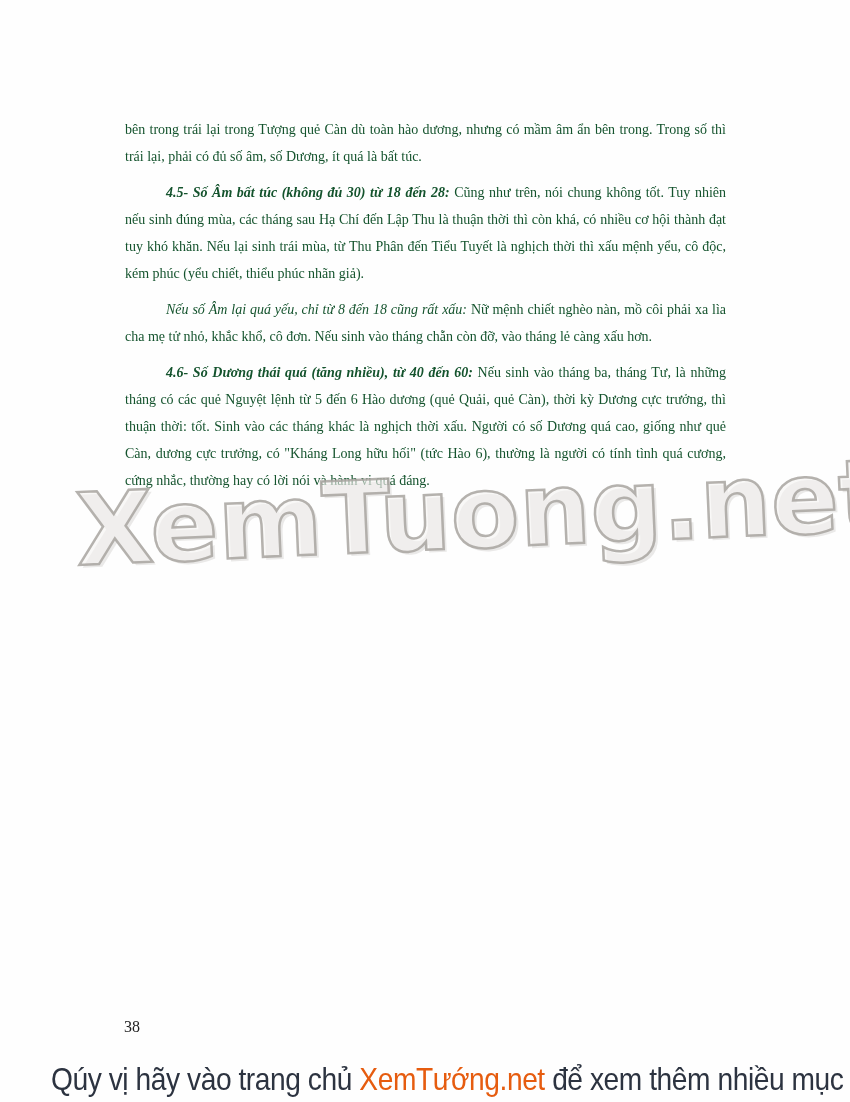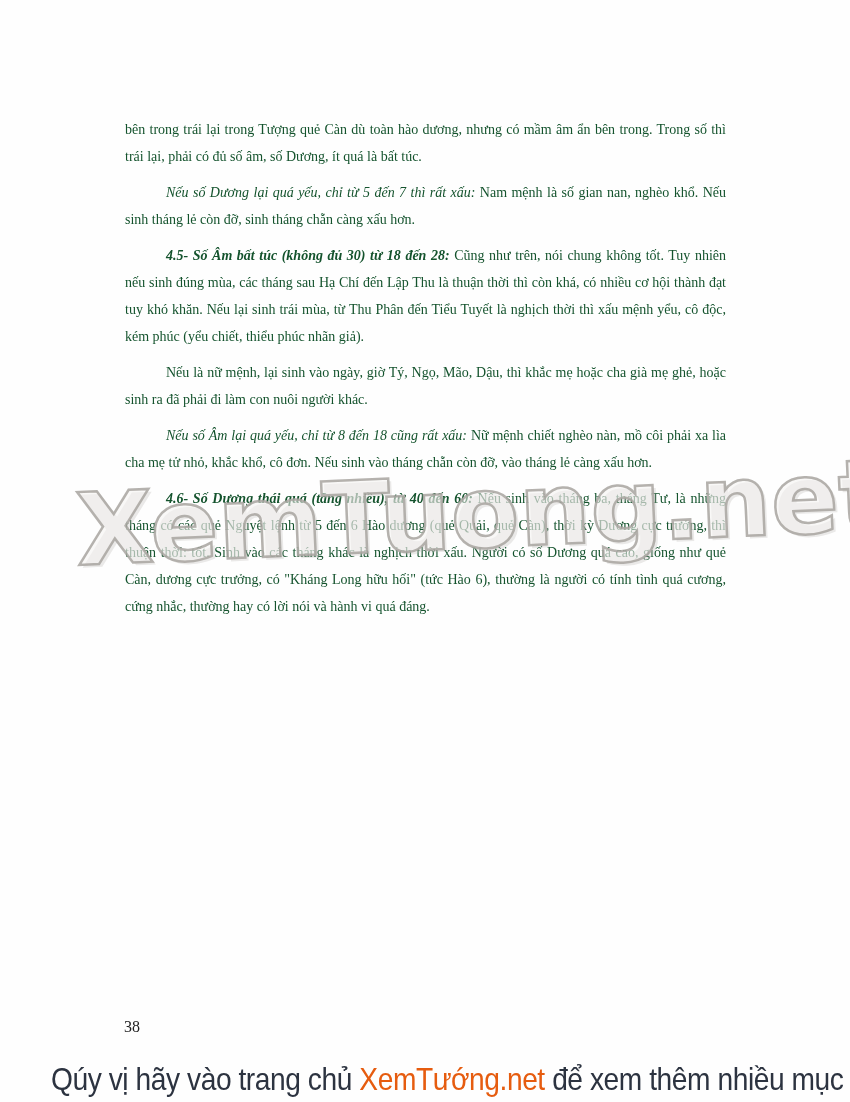--- a/index.html
+++ b/index.html
@@ -79,7 +79,6 @@
     <div class="para no-indent"><span>bên trong trái lại trong Tượng quẻ Càn dù toàn hào dương, nhưng có mầm âm ẩn bên trong. Trong số thì trái lại, phải có đủ số âm, số Dương, ít quá là bất túc.</span></div>
 
 
-    <div class="para"><span class="lead-italic">Nếu số Dương lại quá yếu, chỉ từ 5 đến 7 thì rất xấu:</span><span> Nam mệnh là số gian nan, nghèo khổ. Nếu sinh tháng lẻ còn đỡ, sinh tháng chẵn càng xấu hơn.</span></div>
 
     <div class="para"><span class="lead-bolditalic">4.5- Số Âm bất túc (không đủ 30) từ 18 đến 28:</span><span> Cũng như trên, nói chung không tốt. Tuy nhiên nếu sinh đúng mùa, các tháng sau Hạ Chí đến Lập Thu là thuận thời thì còn khá, có nhiều cơ hội thành đạt tuy khó khăn. Nếu lại sinh trái mùa, từ Thu Phân đến Tiểu Tuyết là nghịch thời thì xấu mệnh yểu, cô độc, kém phúc (yểu chiết, thiểu phúc nhãn giả).</span></div>
 

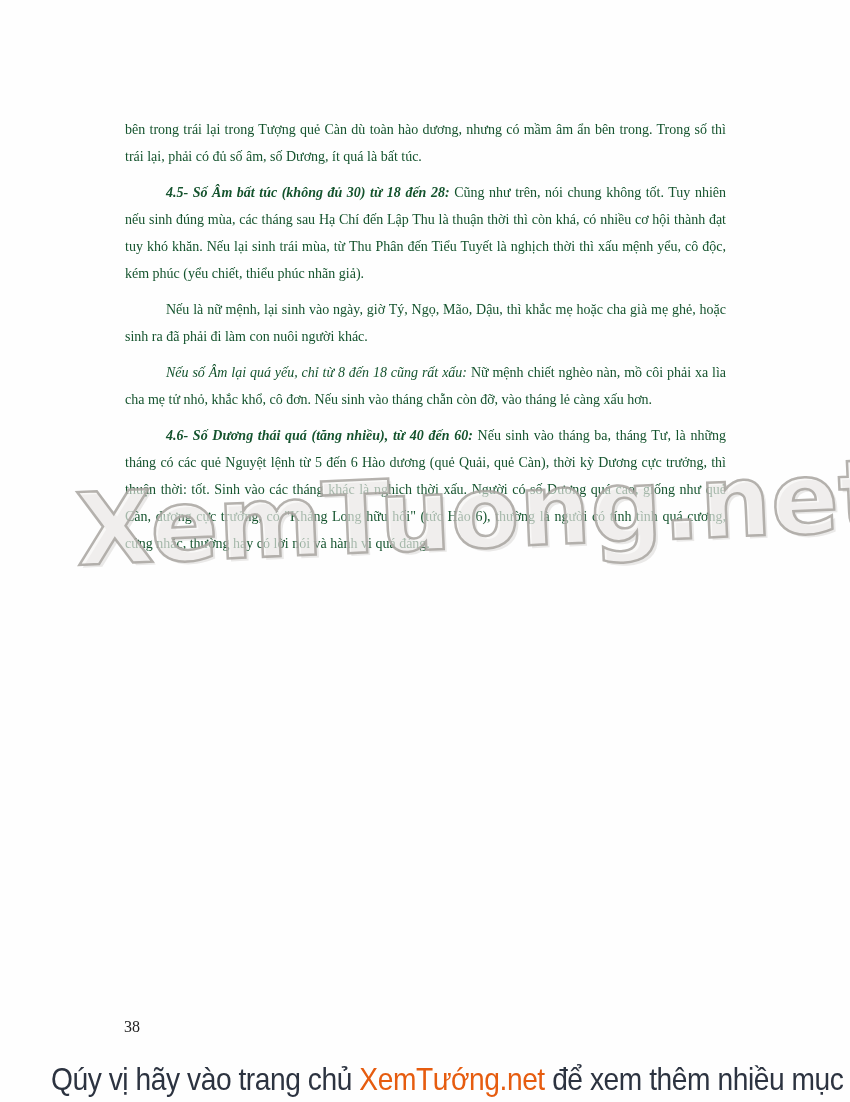--- a/index.html
+++ b/index.html
@@ -82,7 +82,6 @@
 
     <div class="para"><span class="lead-bolditalic">4.5- Số Âm bất túc (không đủ 30) từ 18 đến 28:</span><span> Cũng như trên, nói chung không tốt. Tuy nhiên nếu sinh đúng mùa, các tháng sau Hạ Chí đến Lập Thu là thuận thời thì còn khá, có nhiều cơ hội thành đạt tuy khó khăn. Nếu lại sinh trái mùa, từ Thu Phân đến Tiểu Tuyết là nghịch thời thì xấu mệnh yểu, cô độc, kém phúc (yểu chiết, thiểu phúc nhãn giả).</span></div>
 
-    <div class="para"><span>Nếu là nữ mệnh, lại sinh vào ngày, giờ Tý, Ngọ, Mão, Dậu, thì khắc mẹ hoặc cha già mẹ ghẻ, hoặc sinh ra đã phải đi làm con nuôi người khác.</span></div>
 
     <div class="para"><span class="lead-italic">Nếu số Âm lại quá yếu, chỉ từ 8 đến 18 cũng rất xấu:</span><span> Nữ mệnh chiết nghèo nàn, mồ côi phải xa lìa cha mẹ tử nhỏ, khắc khổ, cô đơn. Nếu sinh vào tháng chẵn còn đỡ, vào tháng lẻ càng xấu hơn.</span></div>
 

